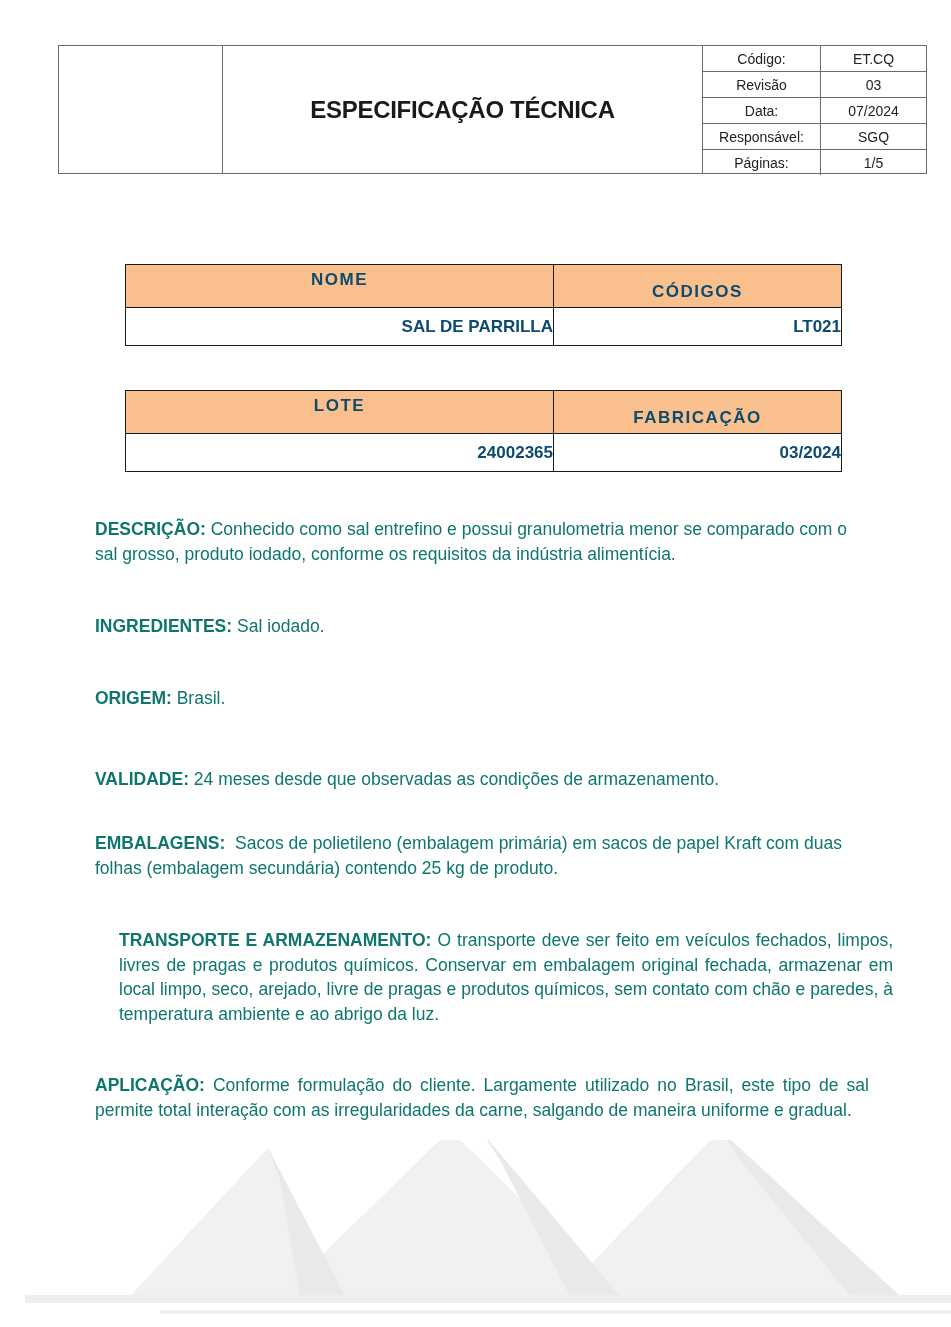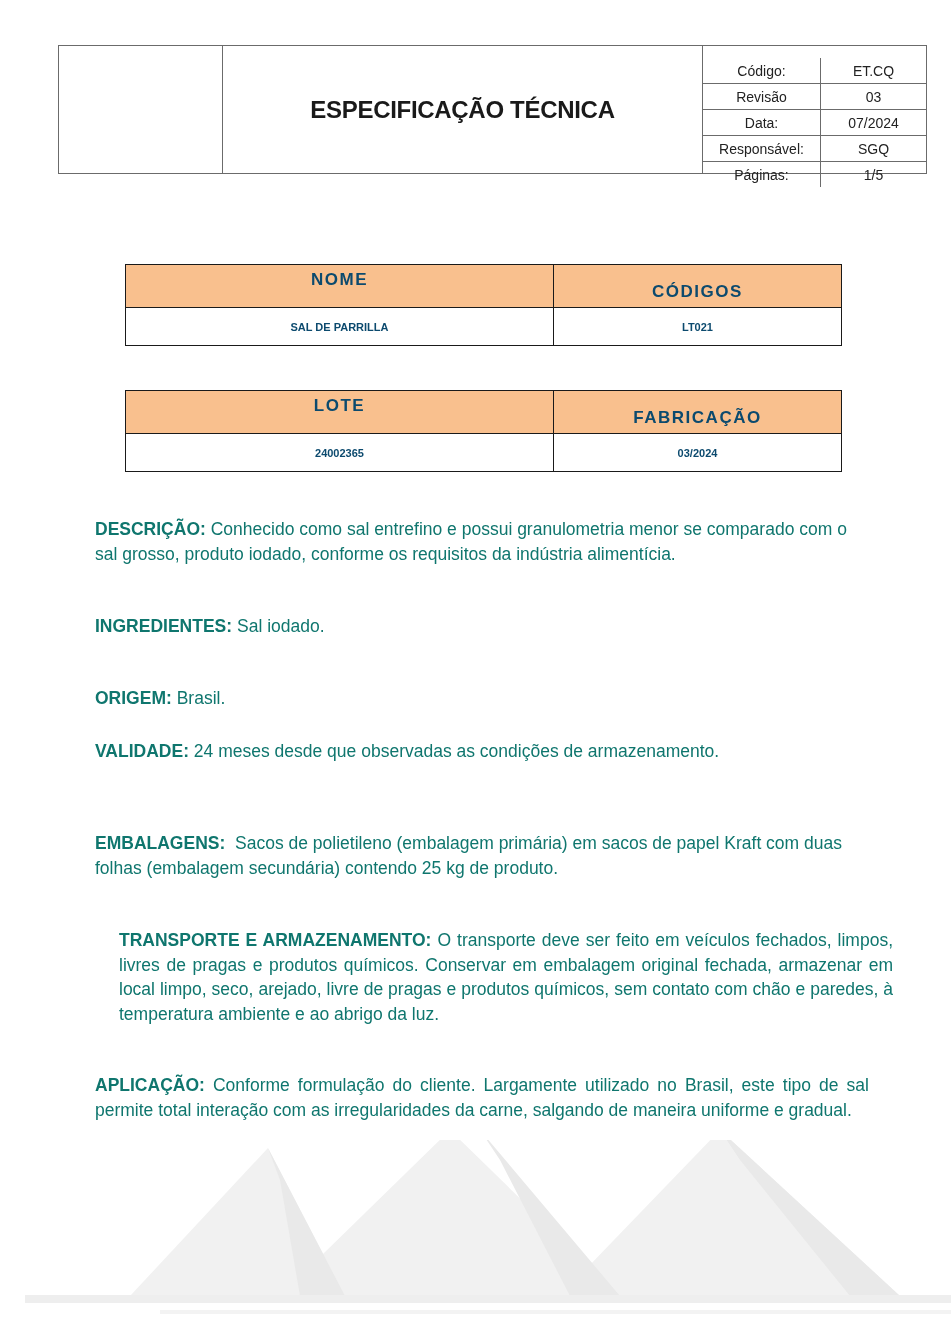--- a/index.html
+++ b/index.html
@@ -48,7 +48,6 @@
       border-collapse: collapse;
       font-size: 14px;
       color: #222;
-      margin-top: 12px;
     }
     .meta-table td {
       border-bottom: 1px solid #6b6b6b;

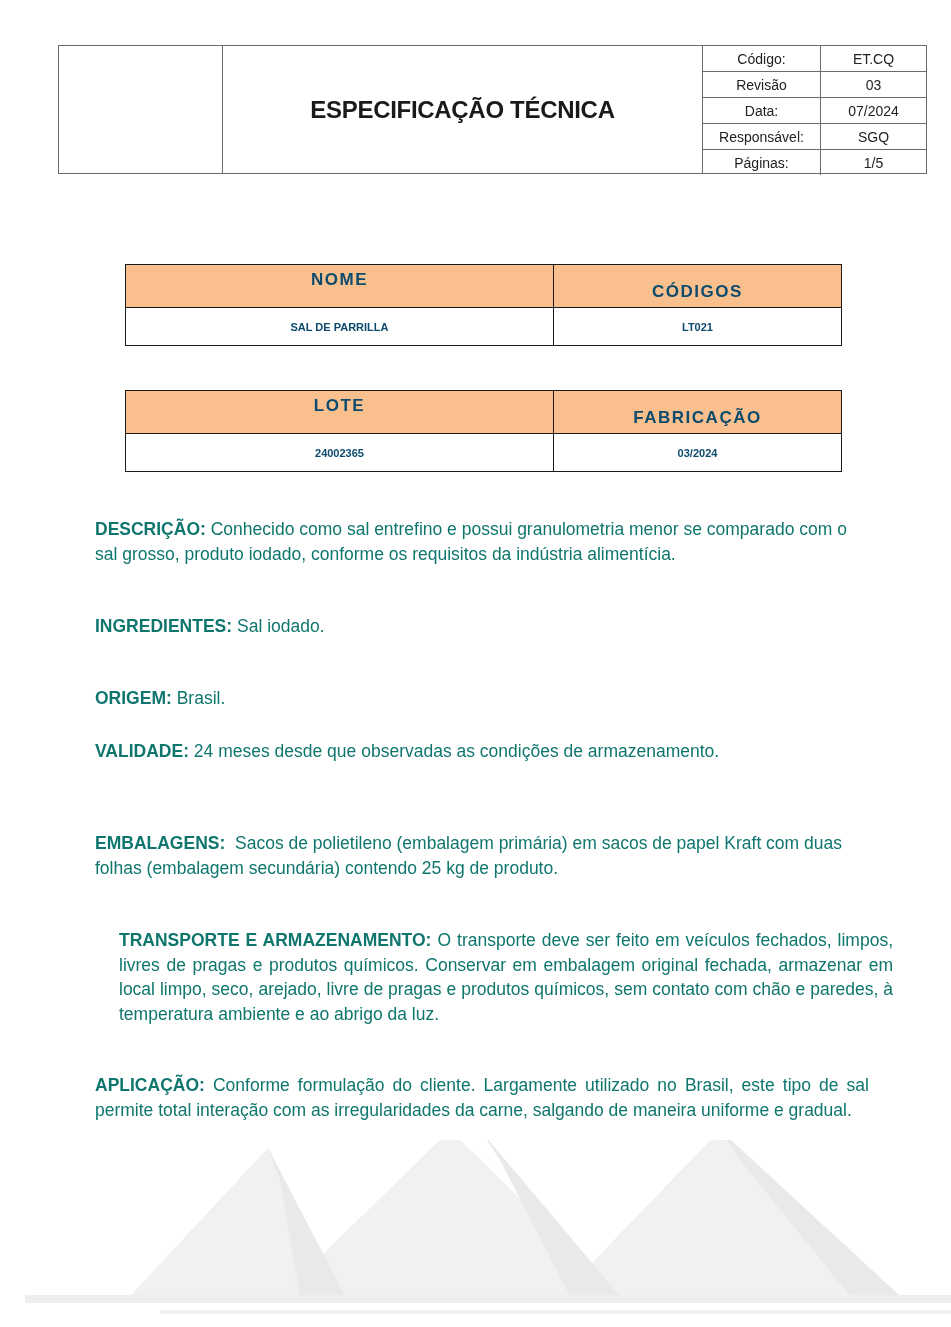--- a/index.html
+++ b/index.html
@@ -93,7 +93,8 @@
     }
     .info-table .body td {
       height: 37px;
-      font-size: 11px;
+      font-size: 17px;
+      text-align: right;
     }
     .info-table td.c-left { width: 427px; }
 

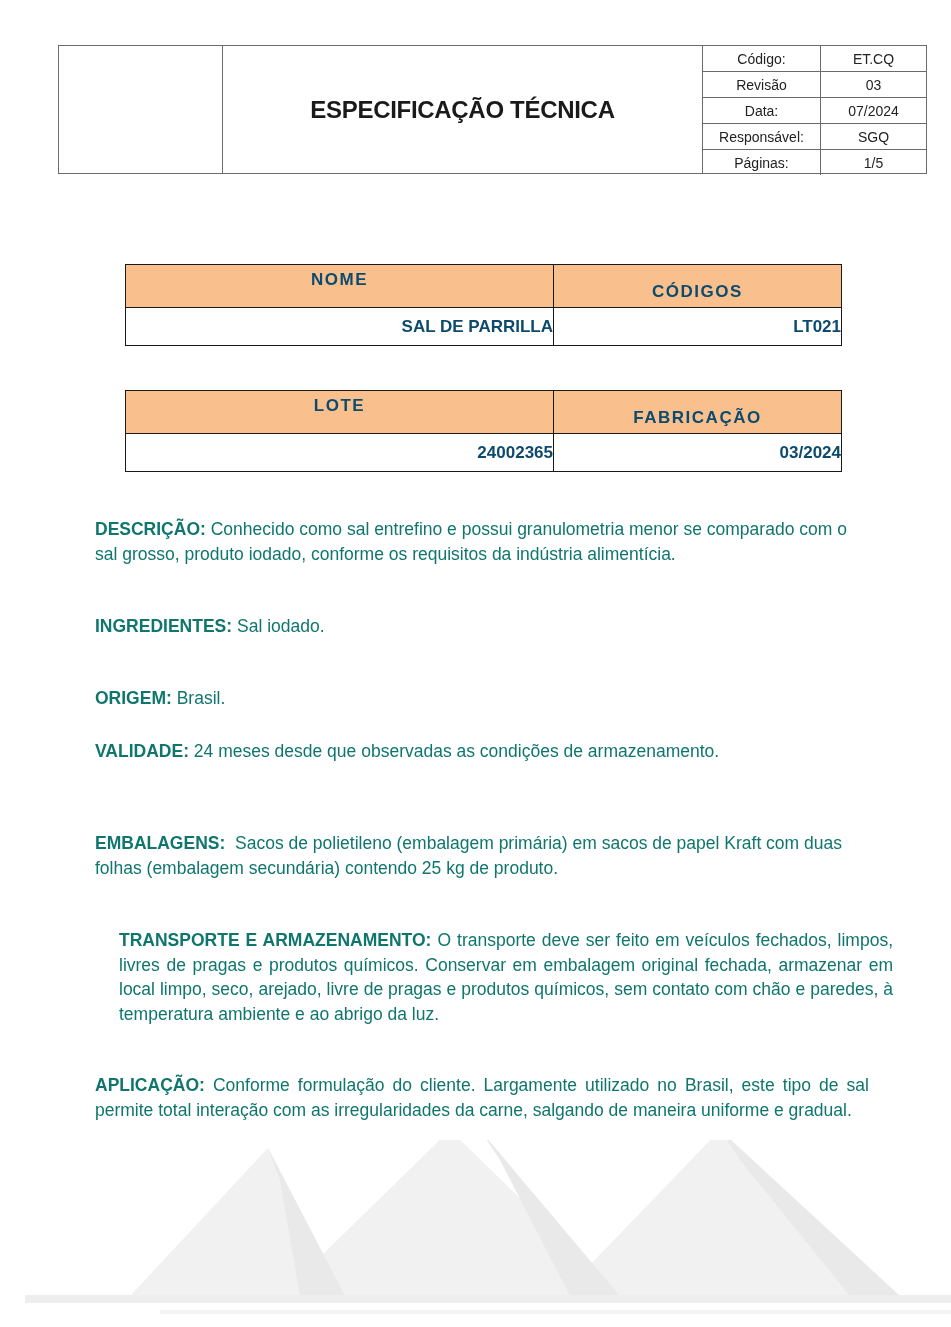--- a/index.html
+++ b/index.html
@@ -119,7 +119,7 @@
     #sec-descricao { top: 517px; }
     #sec-ingredientes { top: 614px; }
     #sec-origem { top: 686px; }
-    #sec-validade { top: 739px; }
+    #sec-validade { top: 767px; }
     #sec-embalagens { top: 831px; }
     #sec-transporte { top: 928px; margin-left: 24px; }
     #sec-aplicacao { top: 1073px; }

